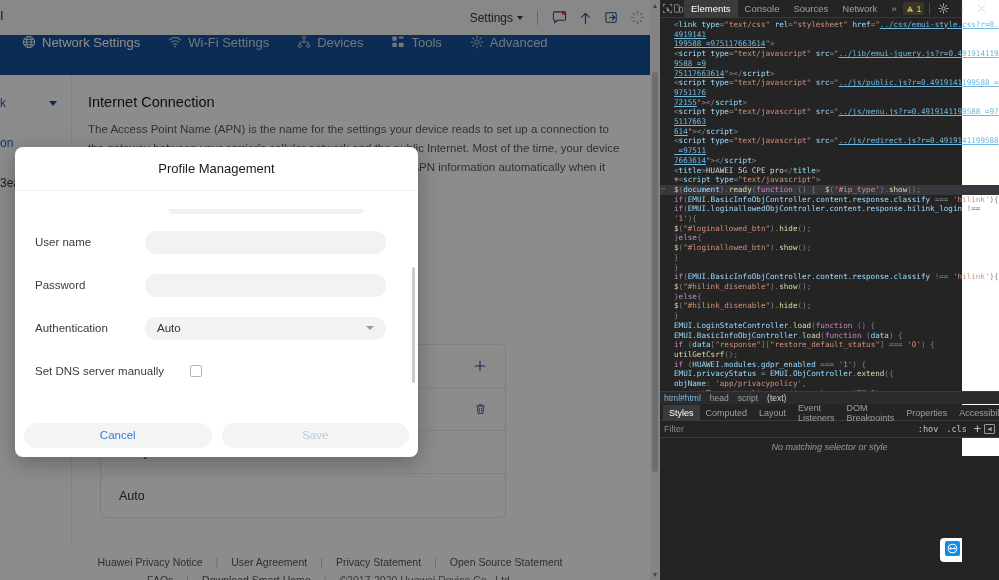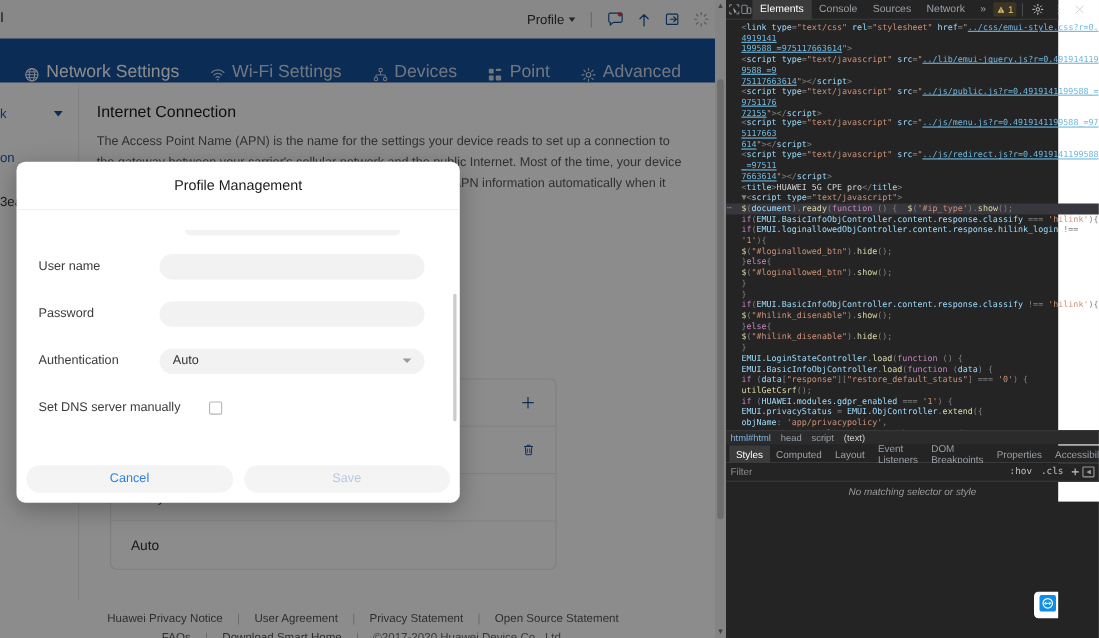--- a/index.html
+++ b/index.html
@@ -275,7 +275,7 @@
       <div class="topbar">
         <div class="topbar-left-clip">I</div>
         <div class="lang">
-          <span>Profile</span>
+          <span>Settings</span>
           <span class="caret-dn"></span>
         </div>
         <div class="topdiv"></div>

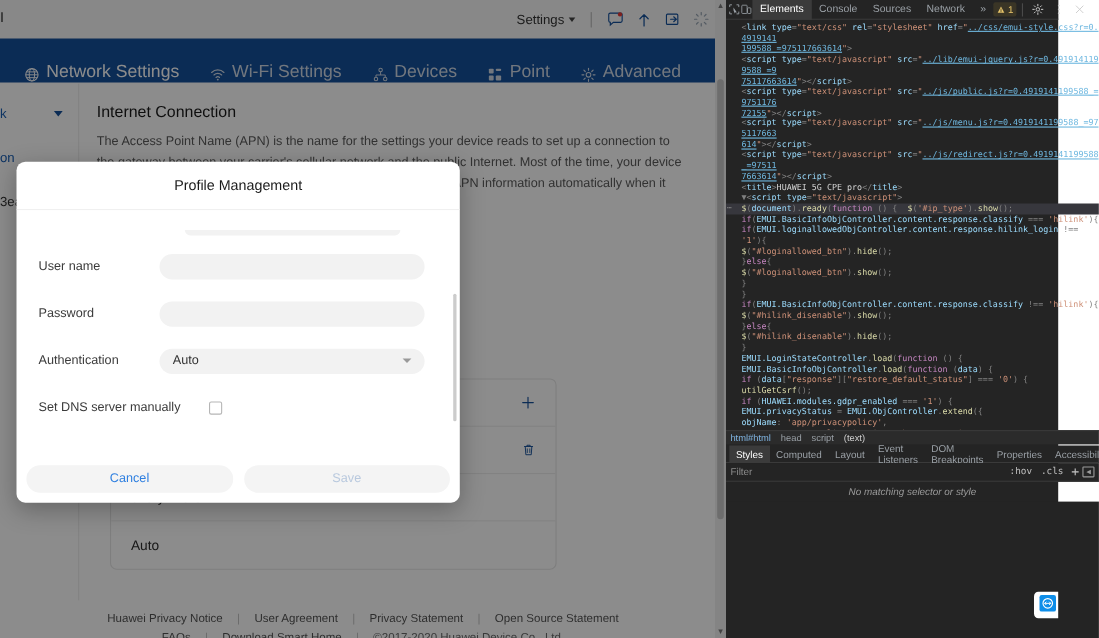--- a/index.html
+++ b/index.html
@@ -47,8 +47,8 @@
     background: #14509b; display: flex; align-items: center; padding-left: 8px;
   }
   .navitem {
-    display: flex; align-items: flex-end; gap: 6px; color: #ffffff;
-    font-size: 16px; padding: 0 14px; height: 40px; cursor: pointer; white-space: nowrap;
+    display: flex; align-items: flex-start; gap: 6px; color: #ffffff;
+    font-size: 13px; padding: 0 14px; height: 40px; cursor: pointer; white-space: nowrap;
   }
   .navitem.dim { color: #cfd9e6; }
   .navitem svg { display: block; }

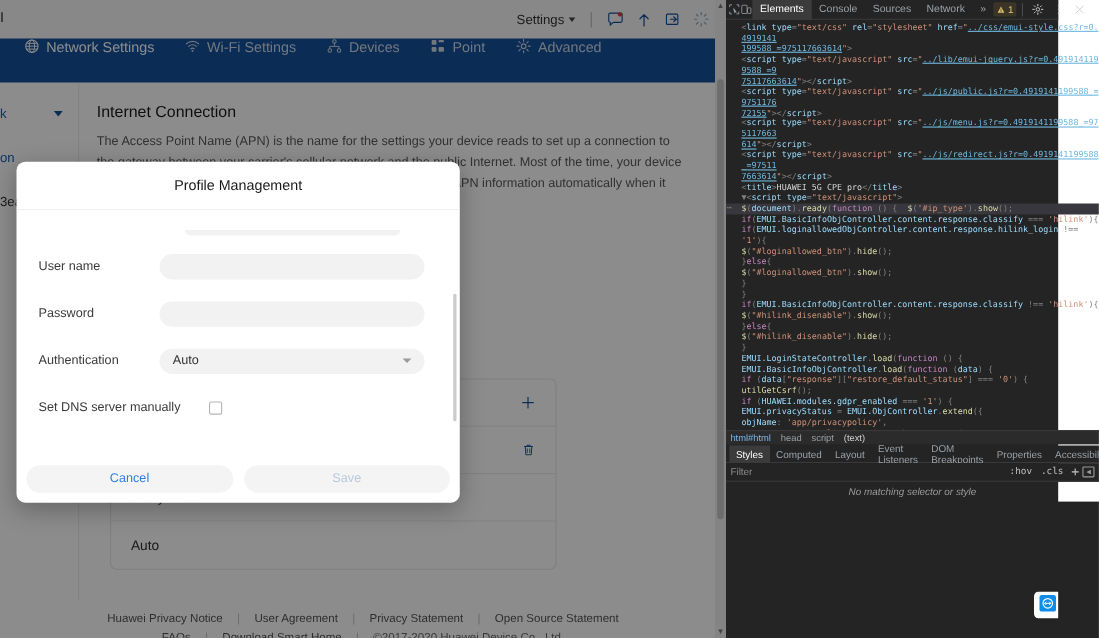--- a/index.html
+++ b/index.html
@@ -348,7 +348,7 @@
             <rect x="1.6" y="8.8" width="5" height="5" rx="1" fill="#cfd9e6"></rect>
             <rect x="8.8" y="8.8" width="5.6" height="5" rx="1" fill="#cfd9e6"></rect>
           </svg>
-          <span>Point</span>
+          <span>Tools</span>
         </div>
         <div class="navitem dim">
           <svg width="14" height="14" viewBox="0 0 16 16">

